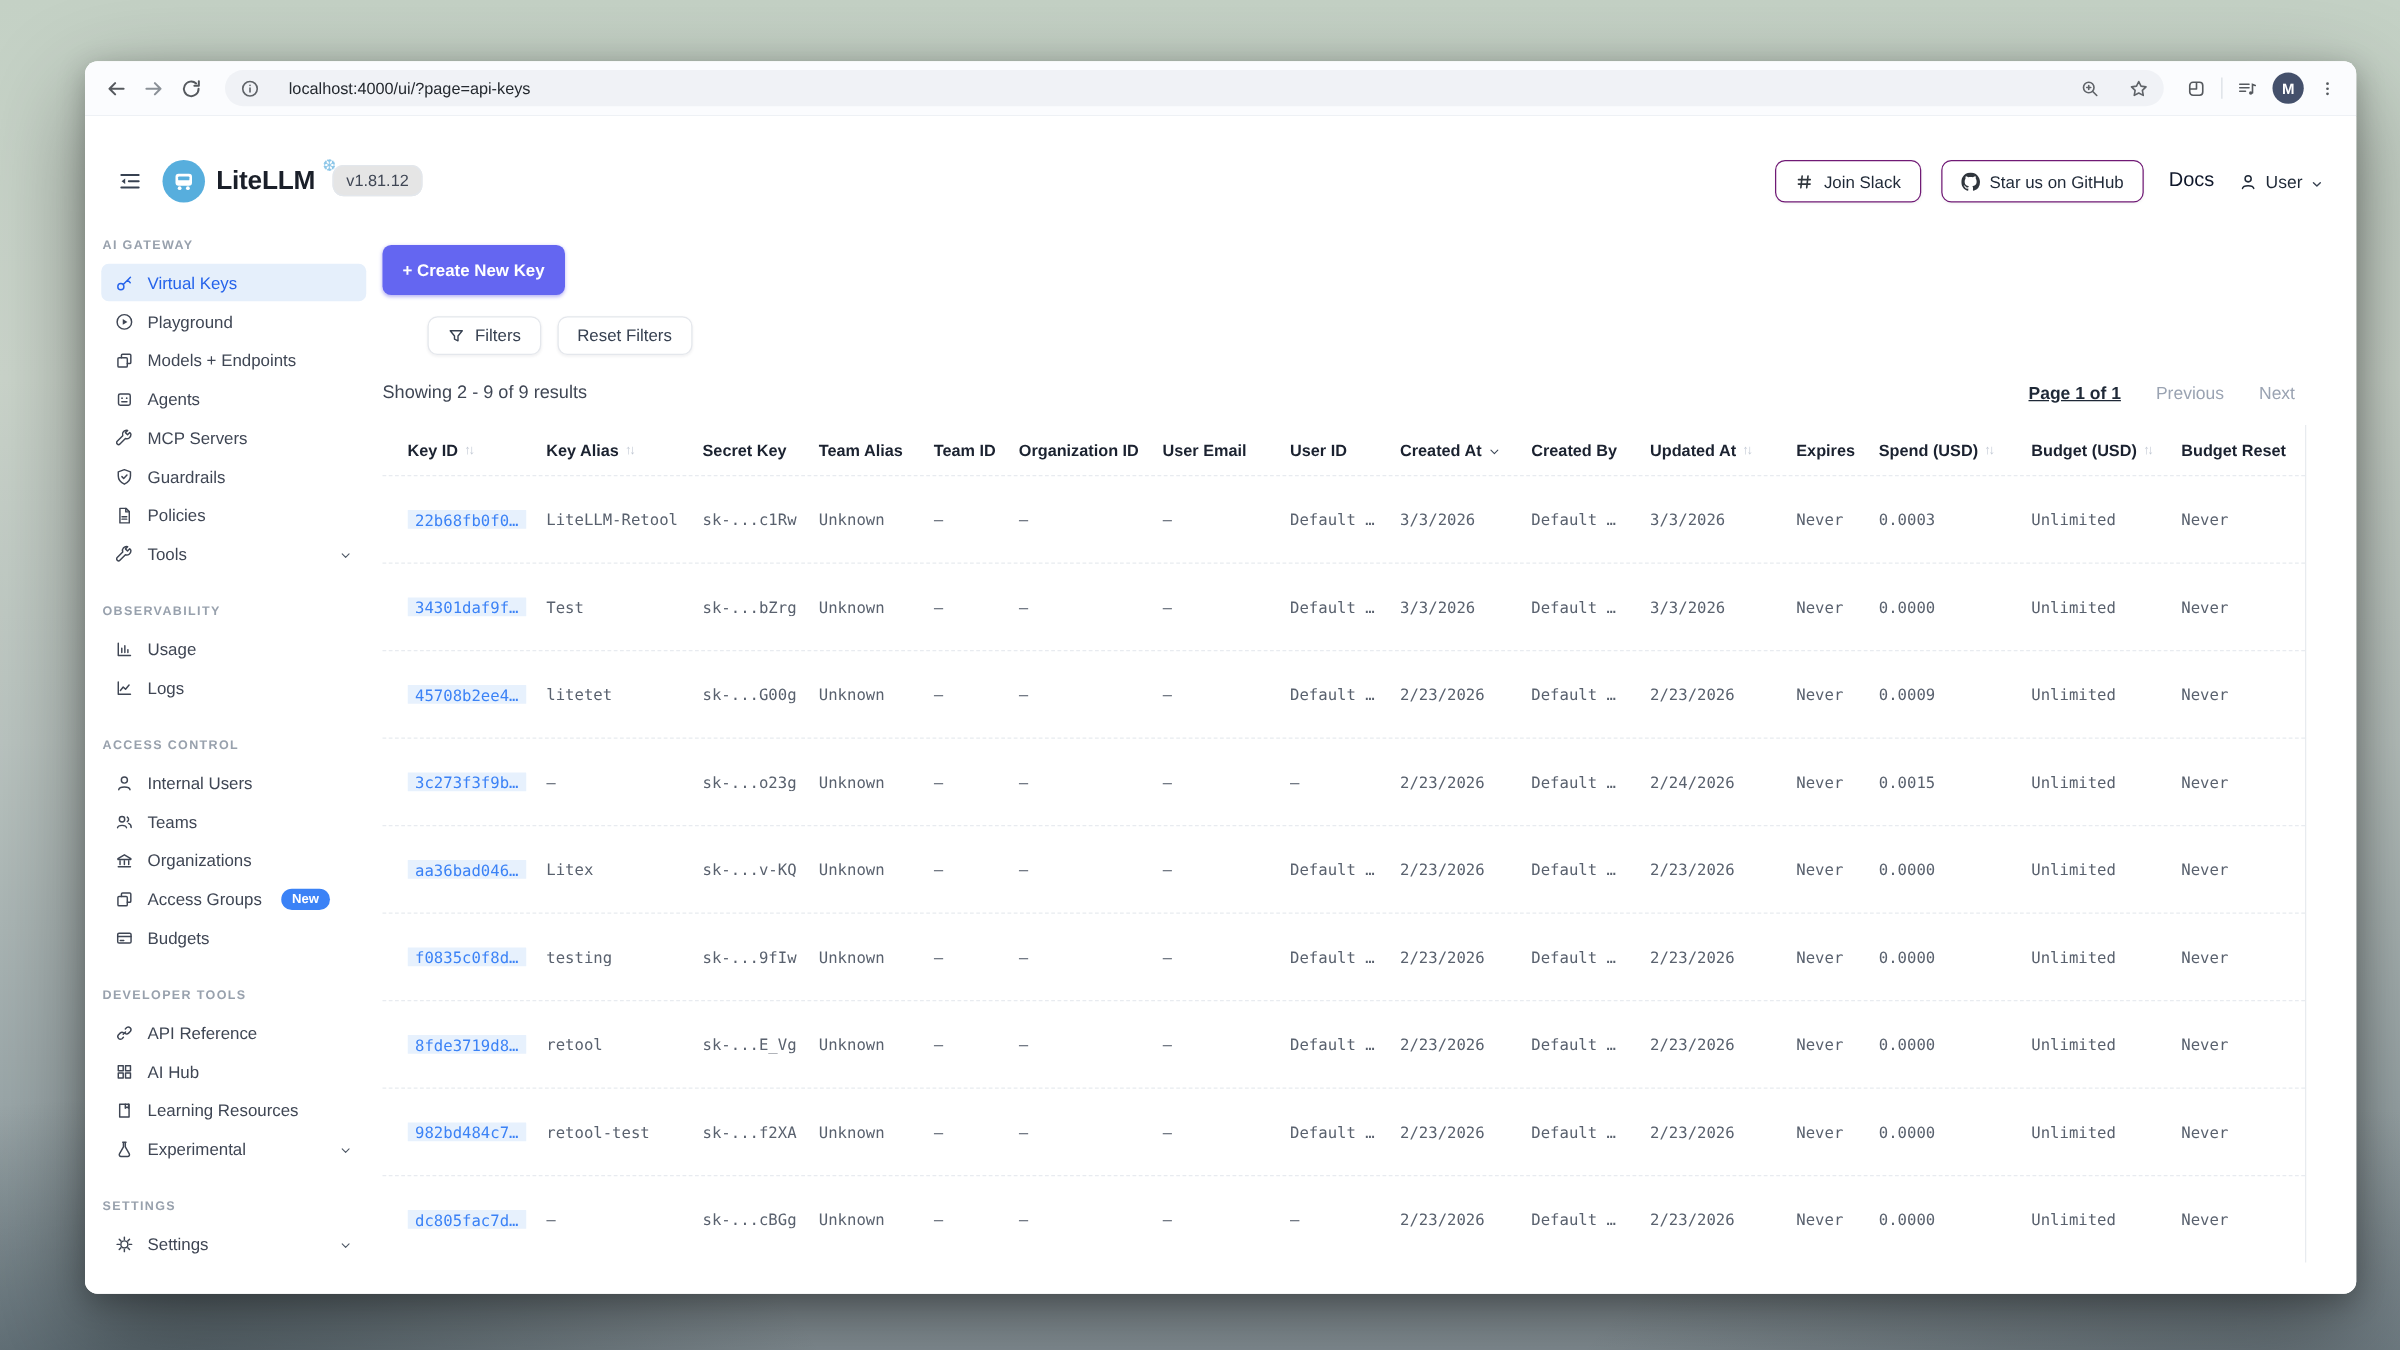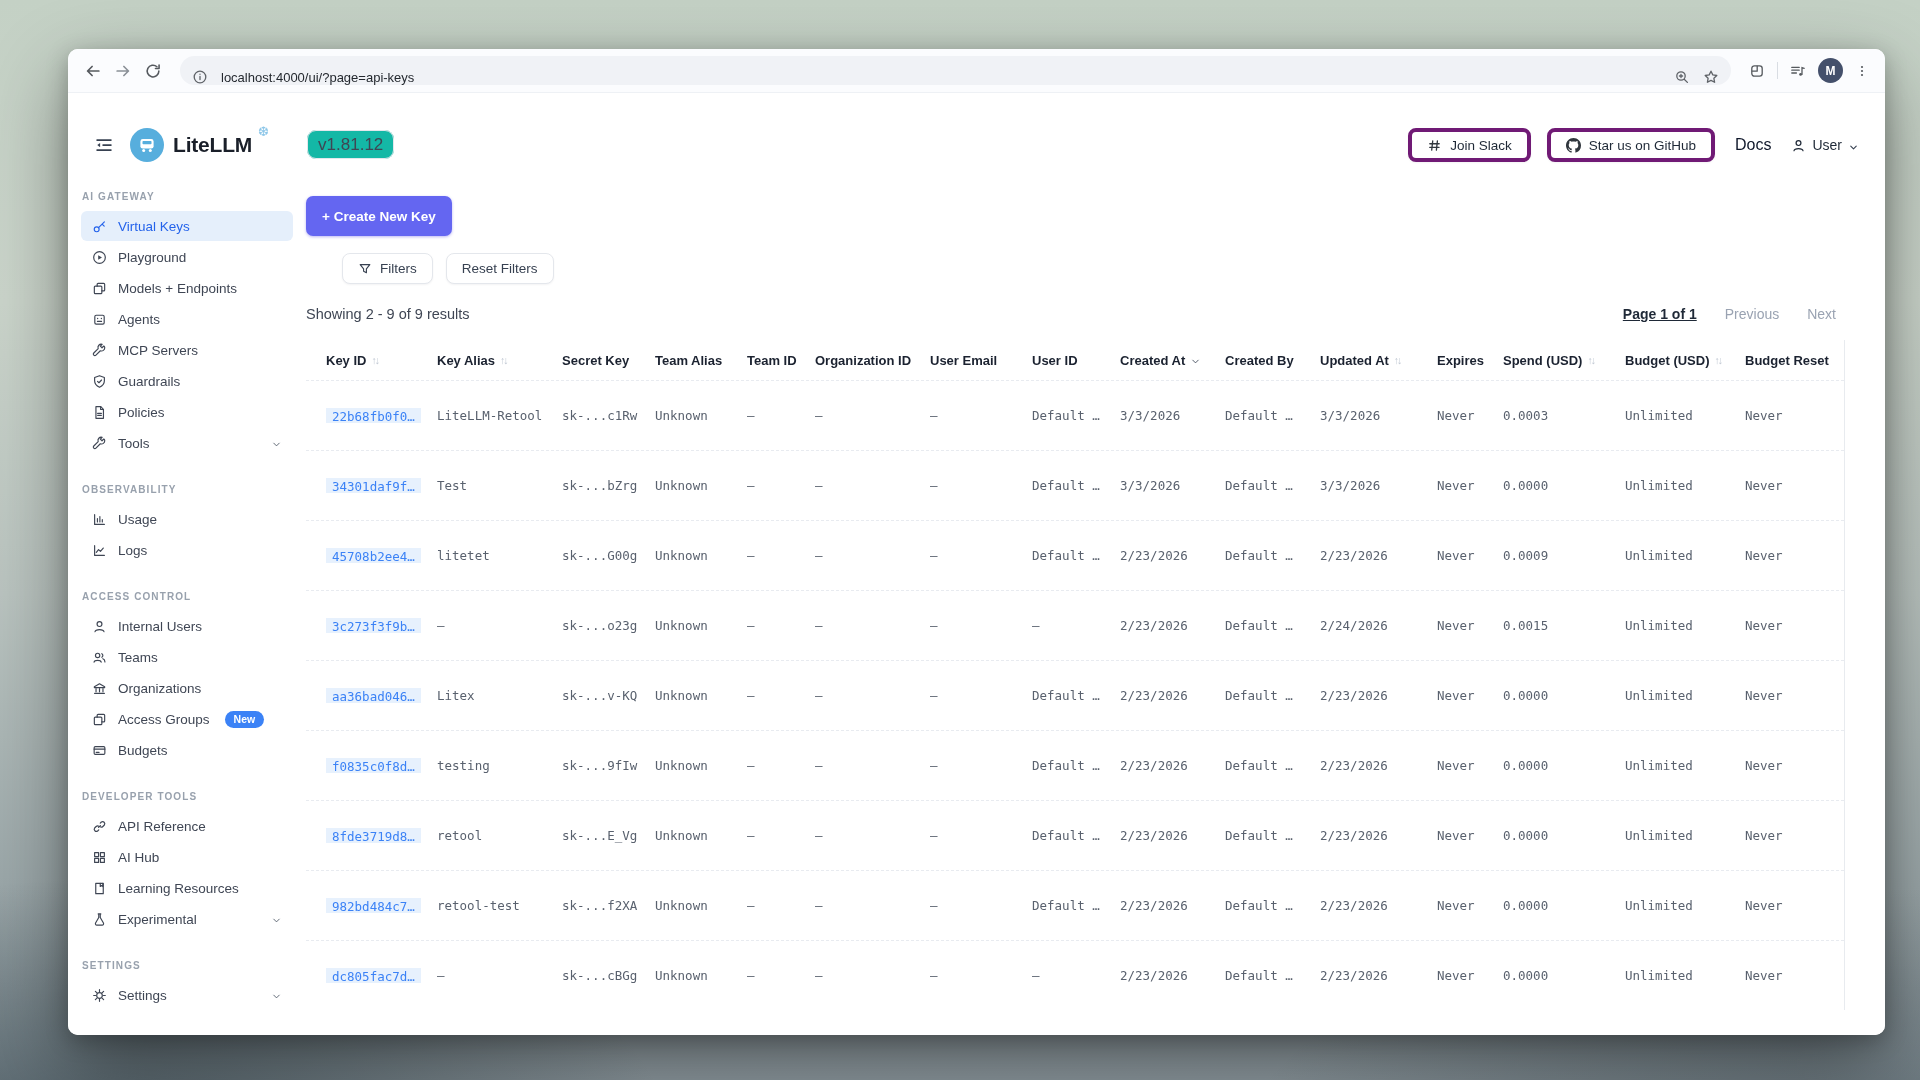--- a/index.html
+++ b/index.html
@@ -18,8 +18,8 @@
     display:flex;align-items:center;padding:0 16px;gap:12px;border-bottom:1px solid #eef1f5;box-sizing:border-box;}
   .nav-ic{width:18px;height:18px;color:#55595e;flex:0 0 auto;}
   .nav-ic svg{width:100%;height:100%;}
-  .omnibox{flex:1;height:29px;border-radius:15px;background:#f0f2f6;display:flex;align-items:flex-end;
-    padding:0 12px;gap:13px;margin:0 6px;}
+  .omnibox{flex:1;height:29px;border-radius:15px;background:#f0f2f6;display:flex;align-items:center;
+    padding:0 12px;gap:23px;margin:0 6px;}
   .url-text{font-size:13px;color:#24292f;}
   .omni-spacer{flex:1;}
   .omni-ic{width:16px;height:16px;color:#5f6368;}

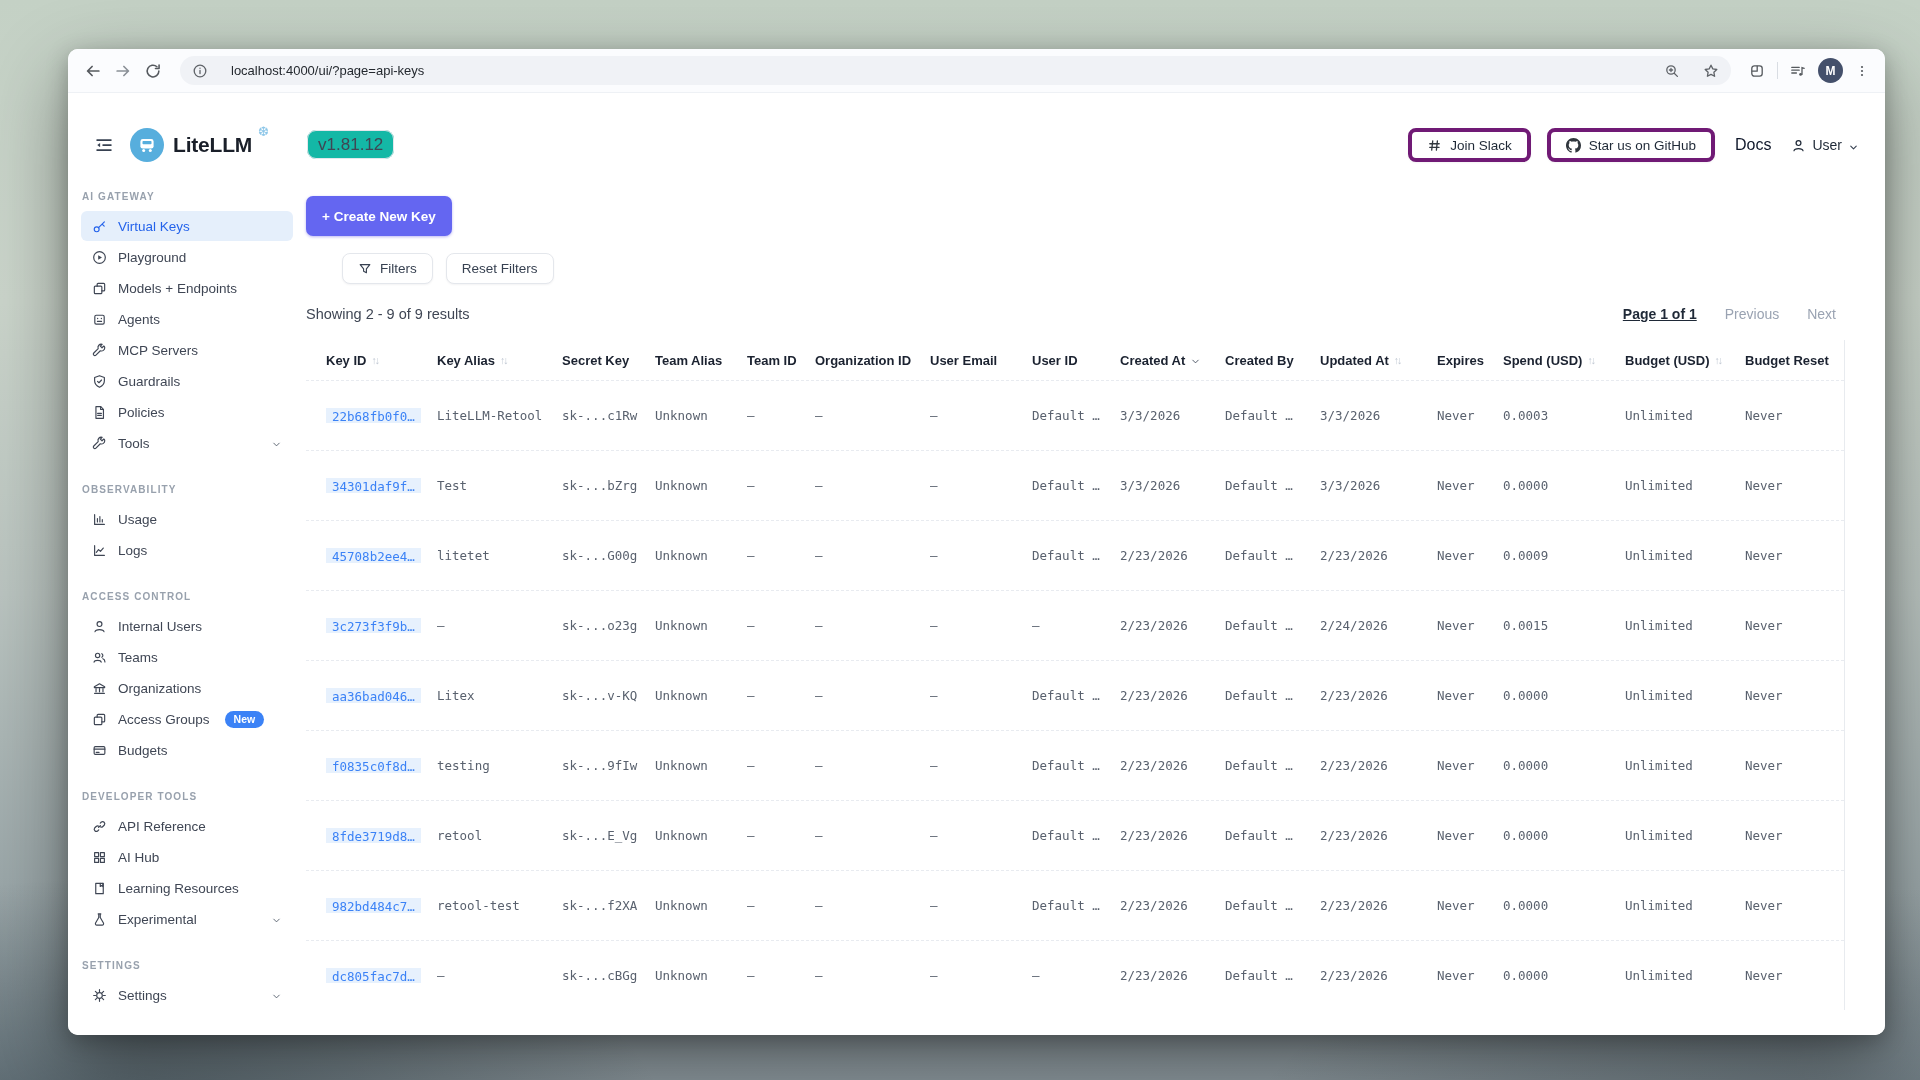--- a/index.html
+++ b/index.html
@@ -38,7 +38,7 @@
   .logo-circle svg{width:24px;height:24px;}
   .brand{font-size:21px;font-weight:700;color:#1a1f29;margin-left:9px;letter-spacing:-.2px;}
   .version-wrap{position:relative;margin-left:14px;}
-  .version-badge{border:1px solid #e3e7ec;border-radius:9px;padding:4px 10px;font-size:17px;color:#3f4654;background:#14b8a6;margin-left:41px;}
+  .version-badge{border:1px solid #e3e7ec;border-radius:9px;padding:4px 10px;font-size:13px;color:#3f4654;background:#e5e5e5;}
   .confetti{position:absolute;top:-11px;left:-8px;color:#8cc6e8;font-size:13px;}
   .hdr-right{margin-left:auto;display:flex;align-items:center;gap:16px;}
   .hdr-btn{display:flex;align-items:center;gap:8px;height:34px;padding:0 15px;border:4px solid #701a75;border-radius:8px;

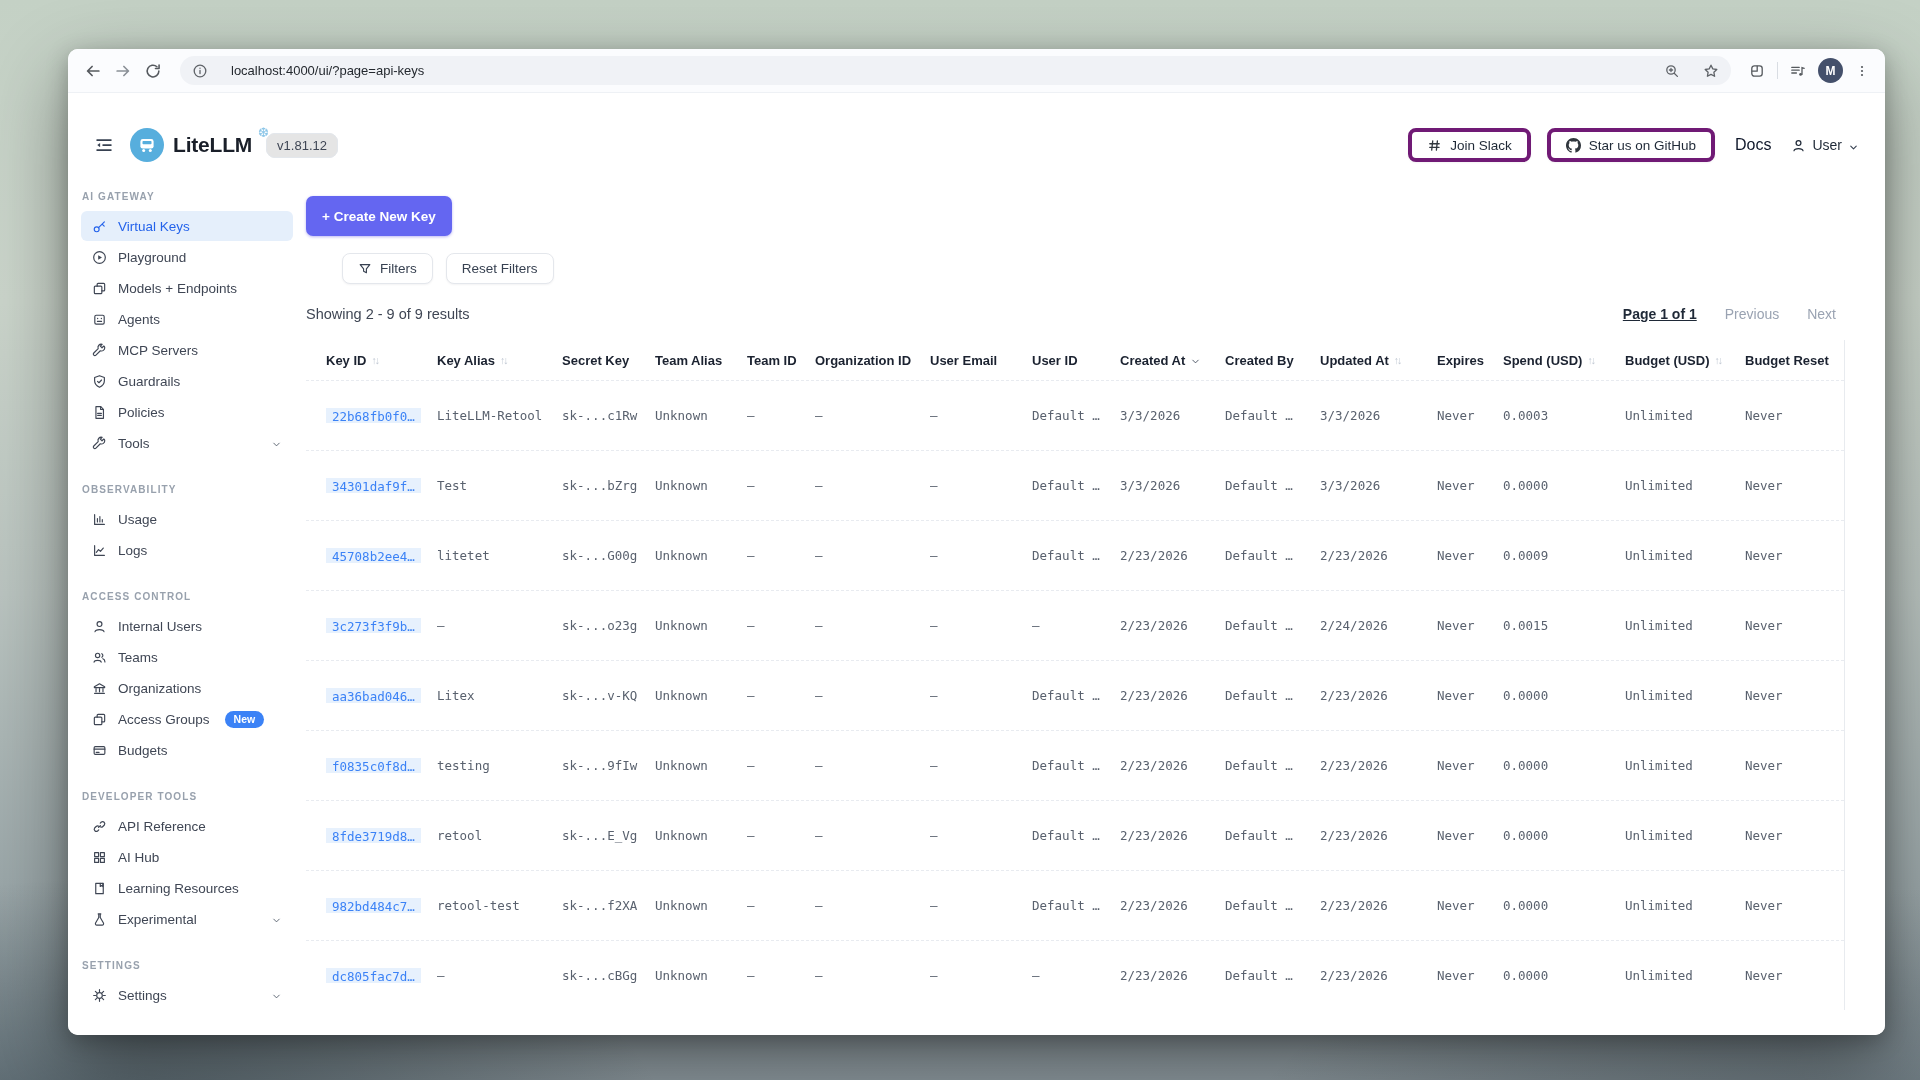--- a/index.html
+++ b/index.html
@@ -41,7 +41,7 @@
   .version-badge{border:1px solid #e3e7ec;border-radius:9px;padding:4px 10px;font-size:13px;color:#3f4654;background:#e5e5e5;}
   .confetti{position:absolute;top:-11px;left:-8px;color:#8cc6e8;font-size:13px;}
   .hdr-right{margin-left:auto;display:flex;align-items:center;gap:16px;}
-  .hdr-btn{display:flex;align-items:center;gap:8px;height:34px;padding:0 15px;border:4px solid #701a75;border-radius:8px;
+  .hdr-btn{display:flex;align-items:center;gap:8px;height:34px;padding:0 15px;border:1px solid #701a75;border-radius:8px;
     background:#fff;font-size:13.5px;font-weight:500;color:#1f2937;box-shadow:0 1px 2px rgba(16,24,40,.05);cursor:pointer;}
   .hdr-btn .bic{width:15px;height:15px;color:#30363d;}
   .hdr-btn .bic svg{width:100%;height:100%;}

